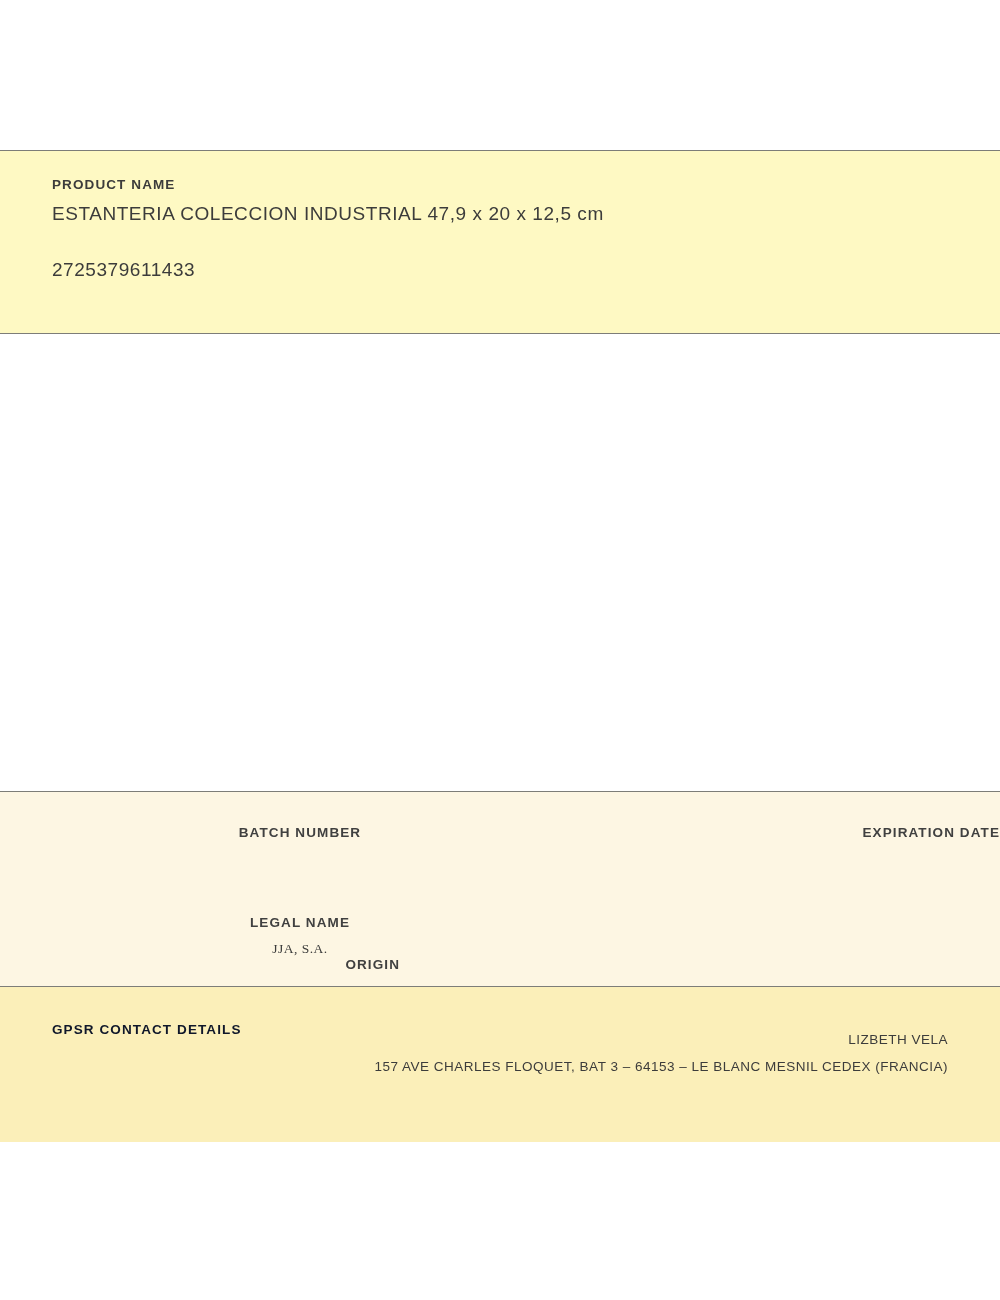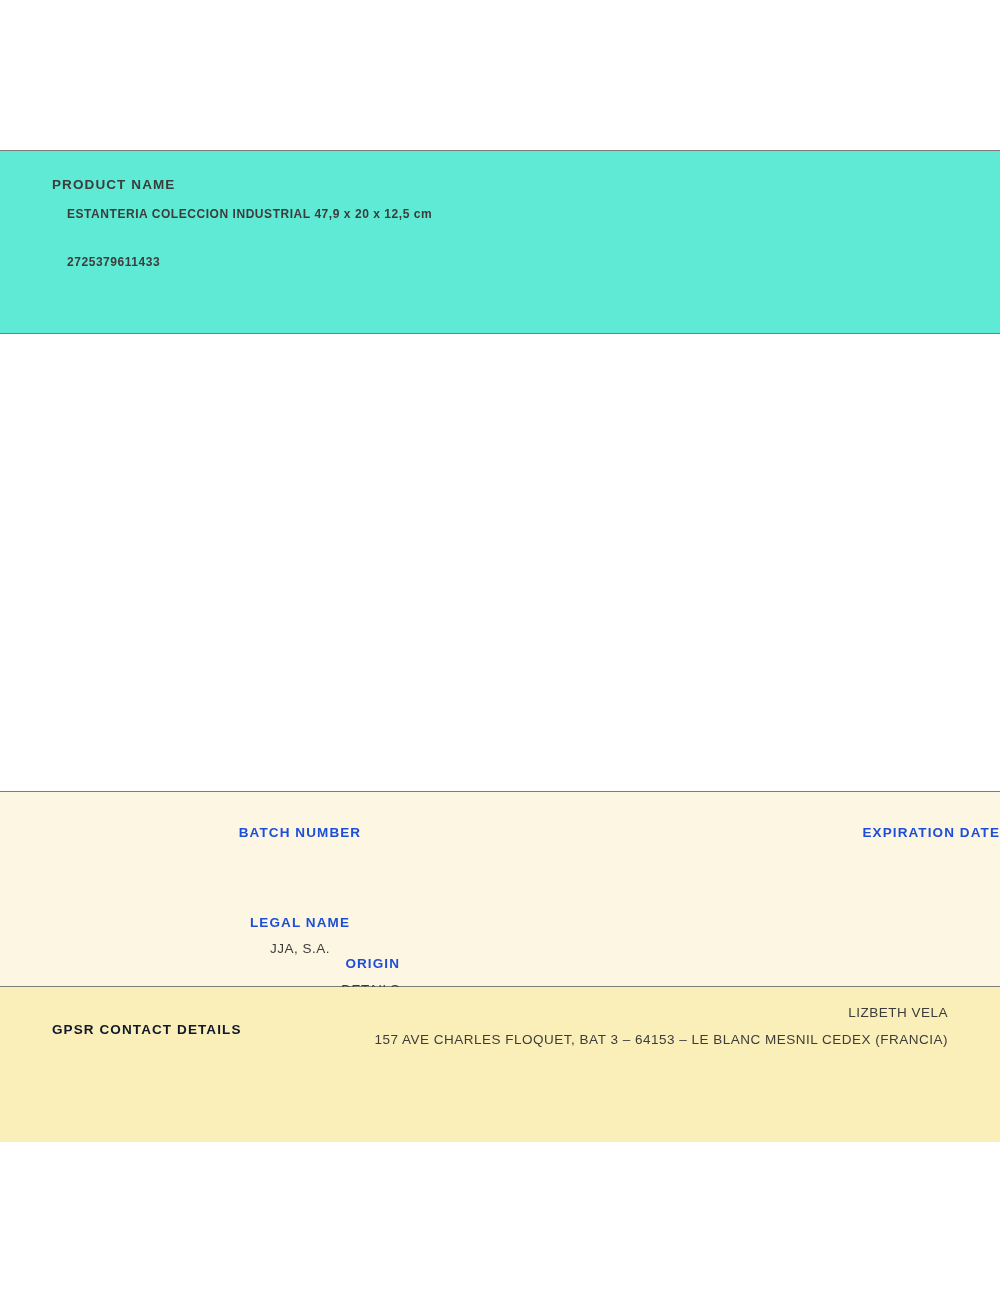--- a/index.html
+++ b/index.html
@@ -29,7 +29,7 @@
     top: 150px;
     width: 1000px;
     height: 184px;
-    background: #5eead4;
+    background: #fef9c3;
     border-top: 1px solid #7d7d78;
     border-bottom: 1px solid #7d7d78;
     box-sizing: border-box;

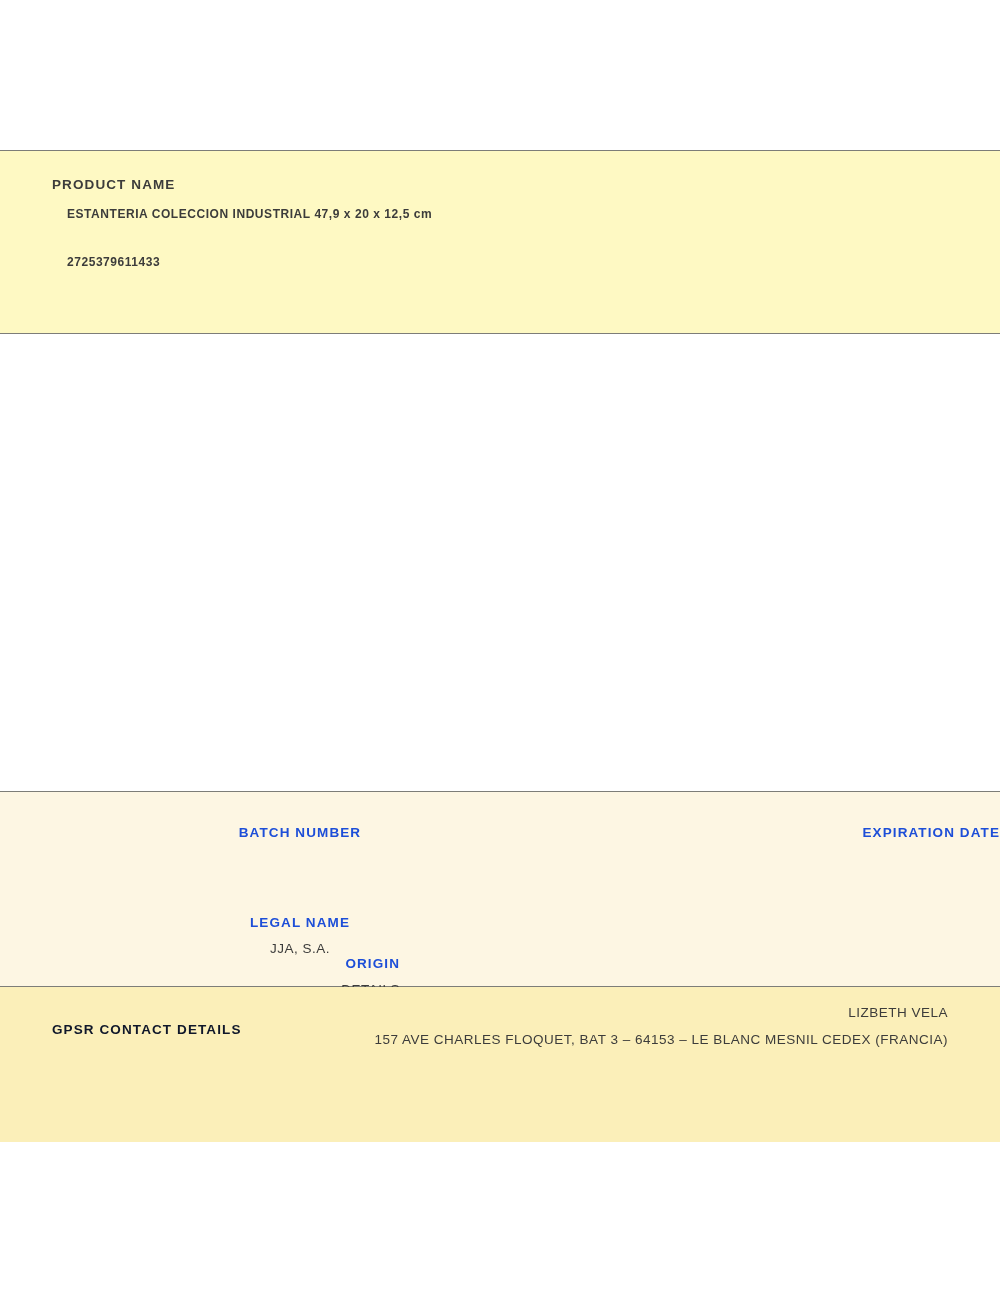--- a/index.html
+++ b/index.html
@@ -46,11 +46,11 @@
   }
 
   .field-value {
-    font-size: 12px;
-    font-weight: bold;
+    font-size: 19px;
+    font-weight: normal;
     letter-spacing: 0.55px;
     color: #3c3c3b;
-    margin: 15px;
+    margin: 0;
   }
 
   .field-group + .field-group {

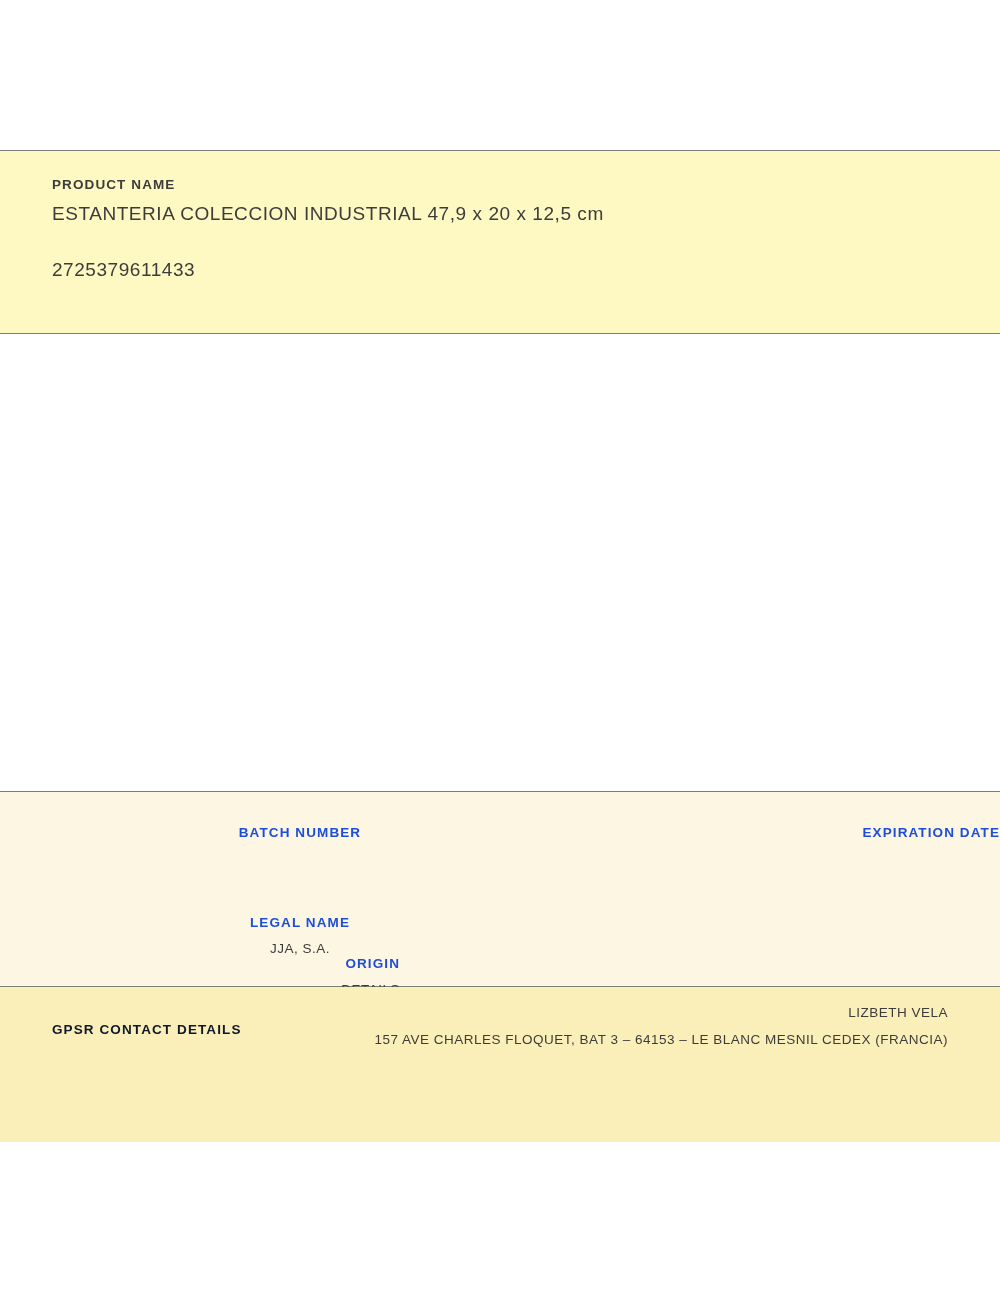--- a/index.html
+++ b/index.html
@@ -107,7 +107,7 @@
     font-size: 13.5px;
     font-weight: bold;
     letter-spacing: 1.1px;
-    color: #1d4ed8;
+    color: #404040;
     text-transform: uppercase;
     margin: 0 0 11px 0;
     white-space: nowrap;

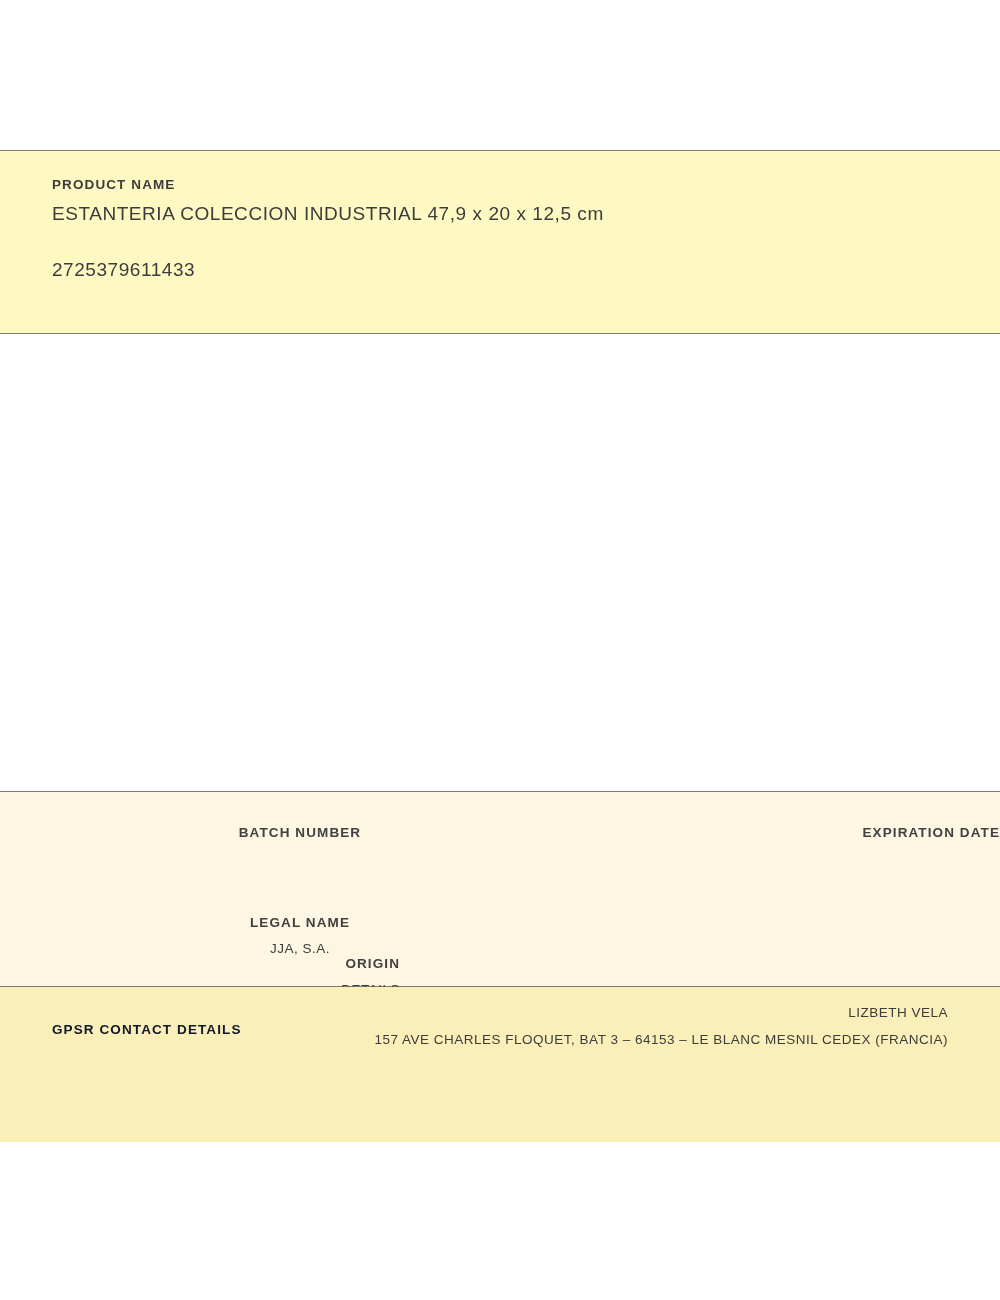--- a/index.html
+++ b/index.html
@@ -121,6 +121,7 @@
     margin: 0;
     min-height: 14px;
     white-space: nowrap;
+    font-family: Liberation Serif, serif;
   }
 
   

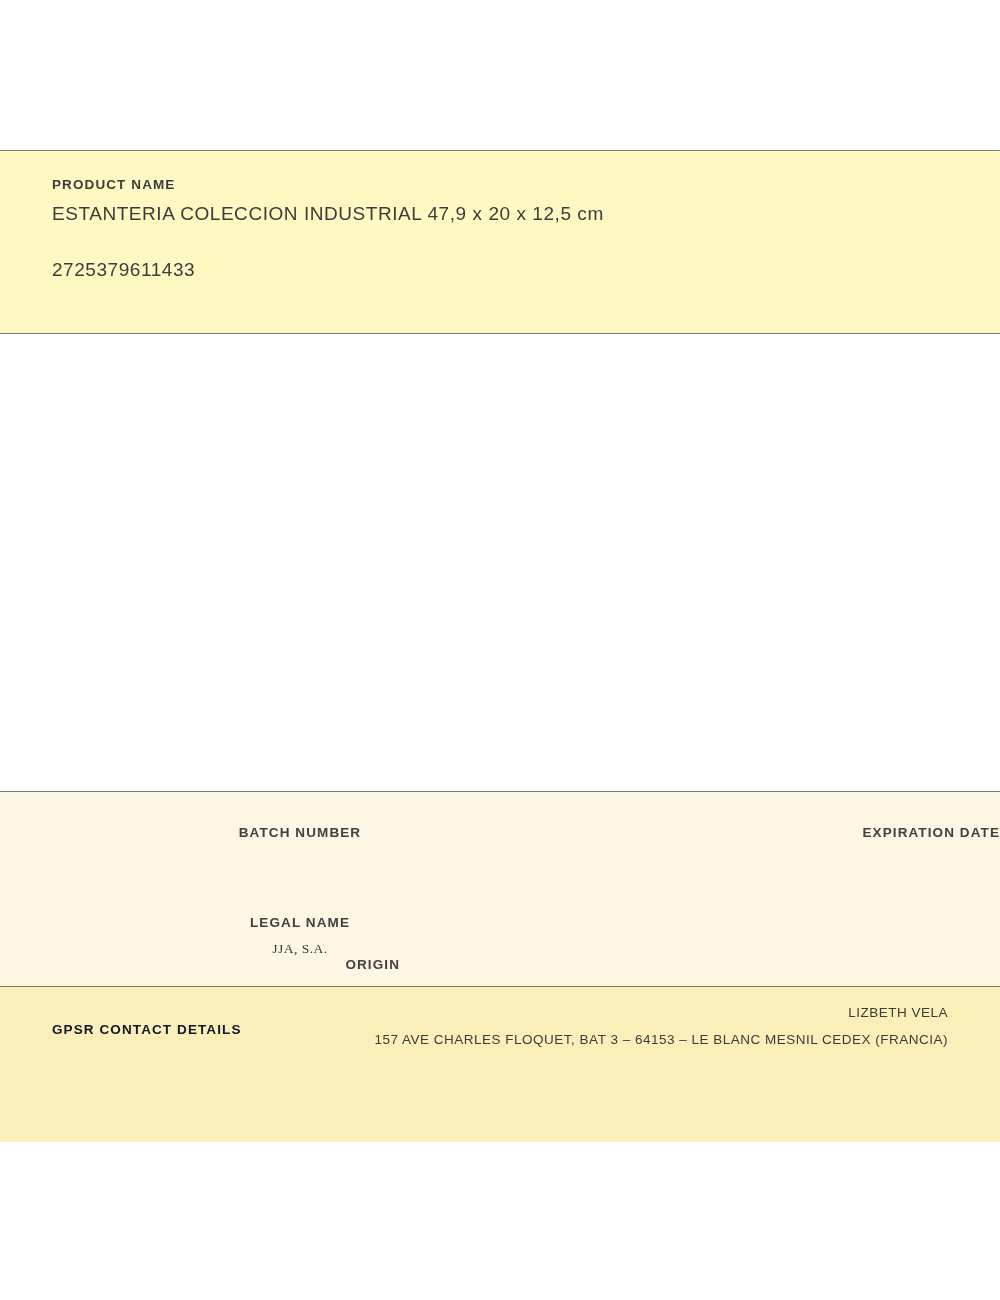--- a/index.html
+++ b/index.html
@@ -151,7 +151,7 @@
   .gpsr-lines {
     position: absolute;
     right: 52px;
-    top: 18px;
+    top: 45px;
     text-align: right;
   }
 

